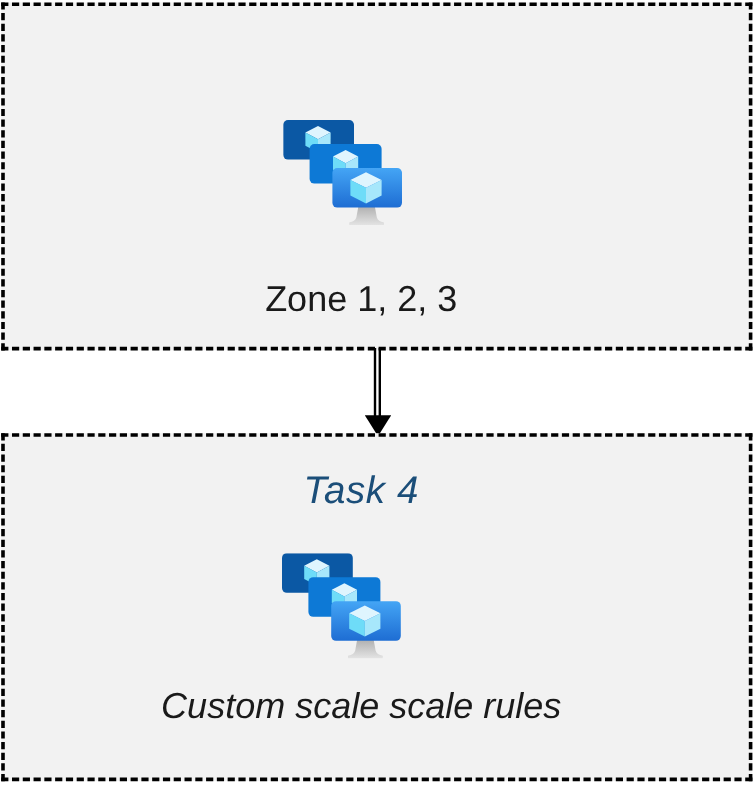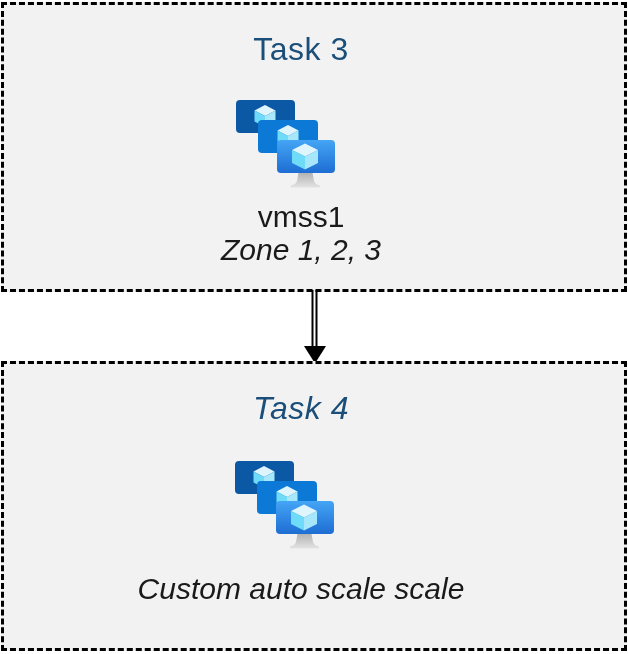--- a/index.html
+++ b/index.html
@@ -38,7 +38,6 @@
 <div class="canvas">
 
   <section class="task-box" id="task3-box">
-    <div class="box-title">Task 3</div>
 
     <svg class="vmss-icon" id="vmss-icon-1" width="100" height="88" viewBox="0 0 100 88" xmlns="http://www.w3.org/2000/svg">
       <defs>

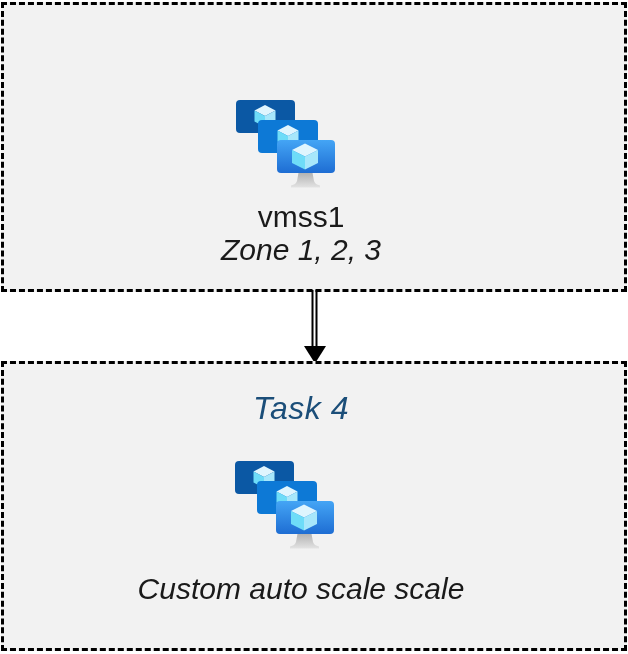--- a/index.html
+++ b/index.html
@@ -75,7 +75,6 @@
       </g>
     </svg>
 
-    <div class="box-line" id="vmss-name-label">vmss1</div>
     <div class="box-line" id="zone-label">Zone 1, 2, 3</div>
   </section>
 

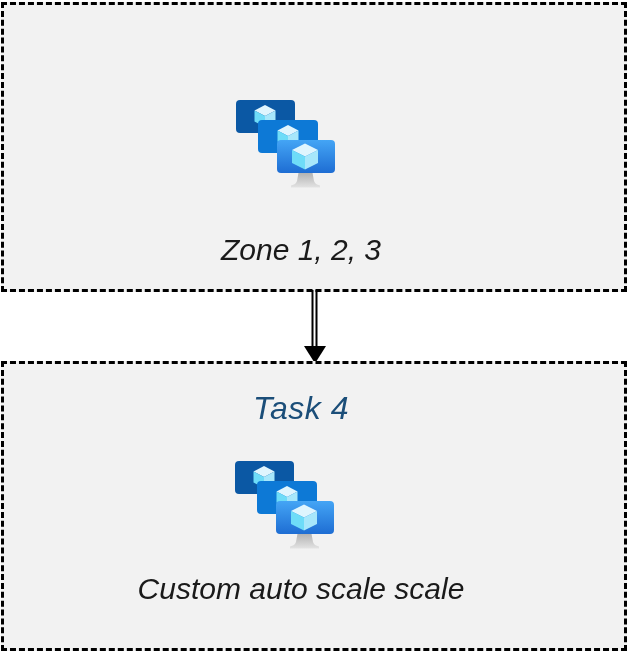--- a/index.html
+++ b/index.html
@@ -23,7 +23,7 @@
     text-align:center;font-size:30px;line-height:34px;color:#1a1a1a;
   }
   #vmss-name-label{top:195px;}
-  #zone-label{top:228px;font-style:italic;}
+  #zone-label{top:228px;}
   #autoscale-rules-label{top:208px;}
 
   .vmss-icon{position:absolute;}

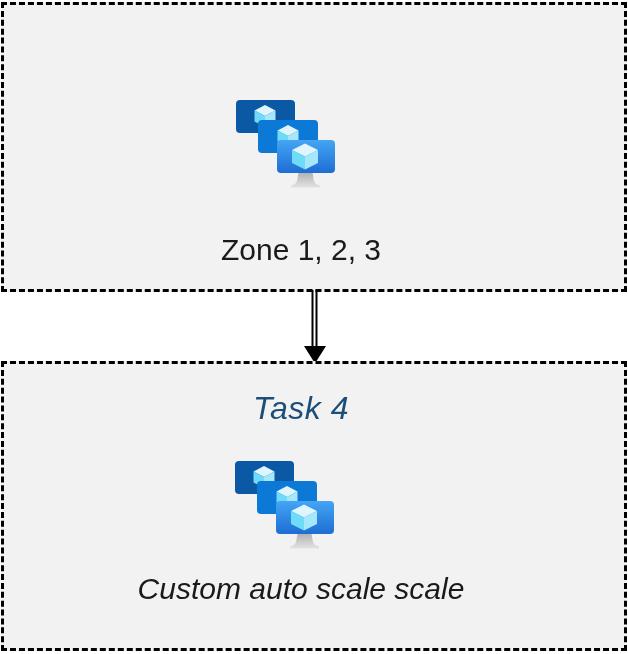--- a/index.html
+++ b/index.html
@@ -119,7 +119,7 @@
       </g>
     </svg>
 
-    <div class="box-line" id="autoscale-rules-label">Custom auto scale scale</div>
+    <div class="box-line" id="autoscale-rules-label">Custom scale scale rules</div>
   </section>
 
 </div>

